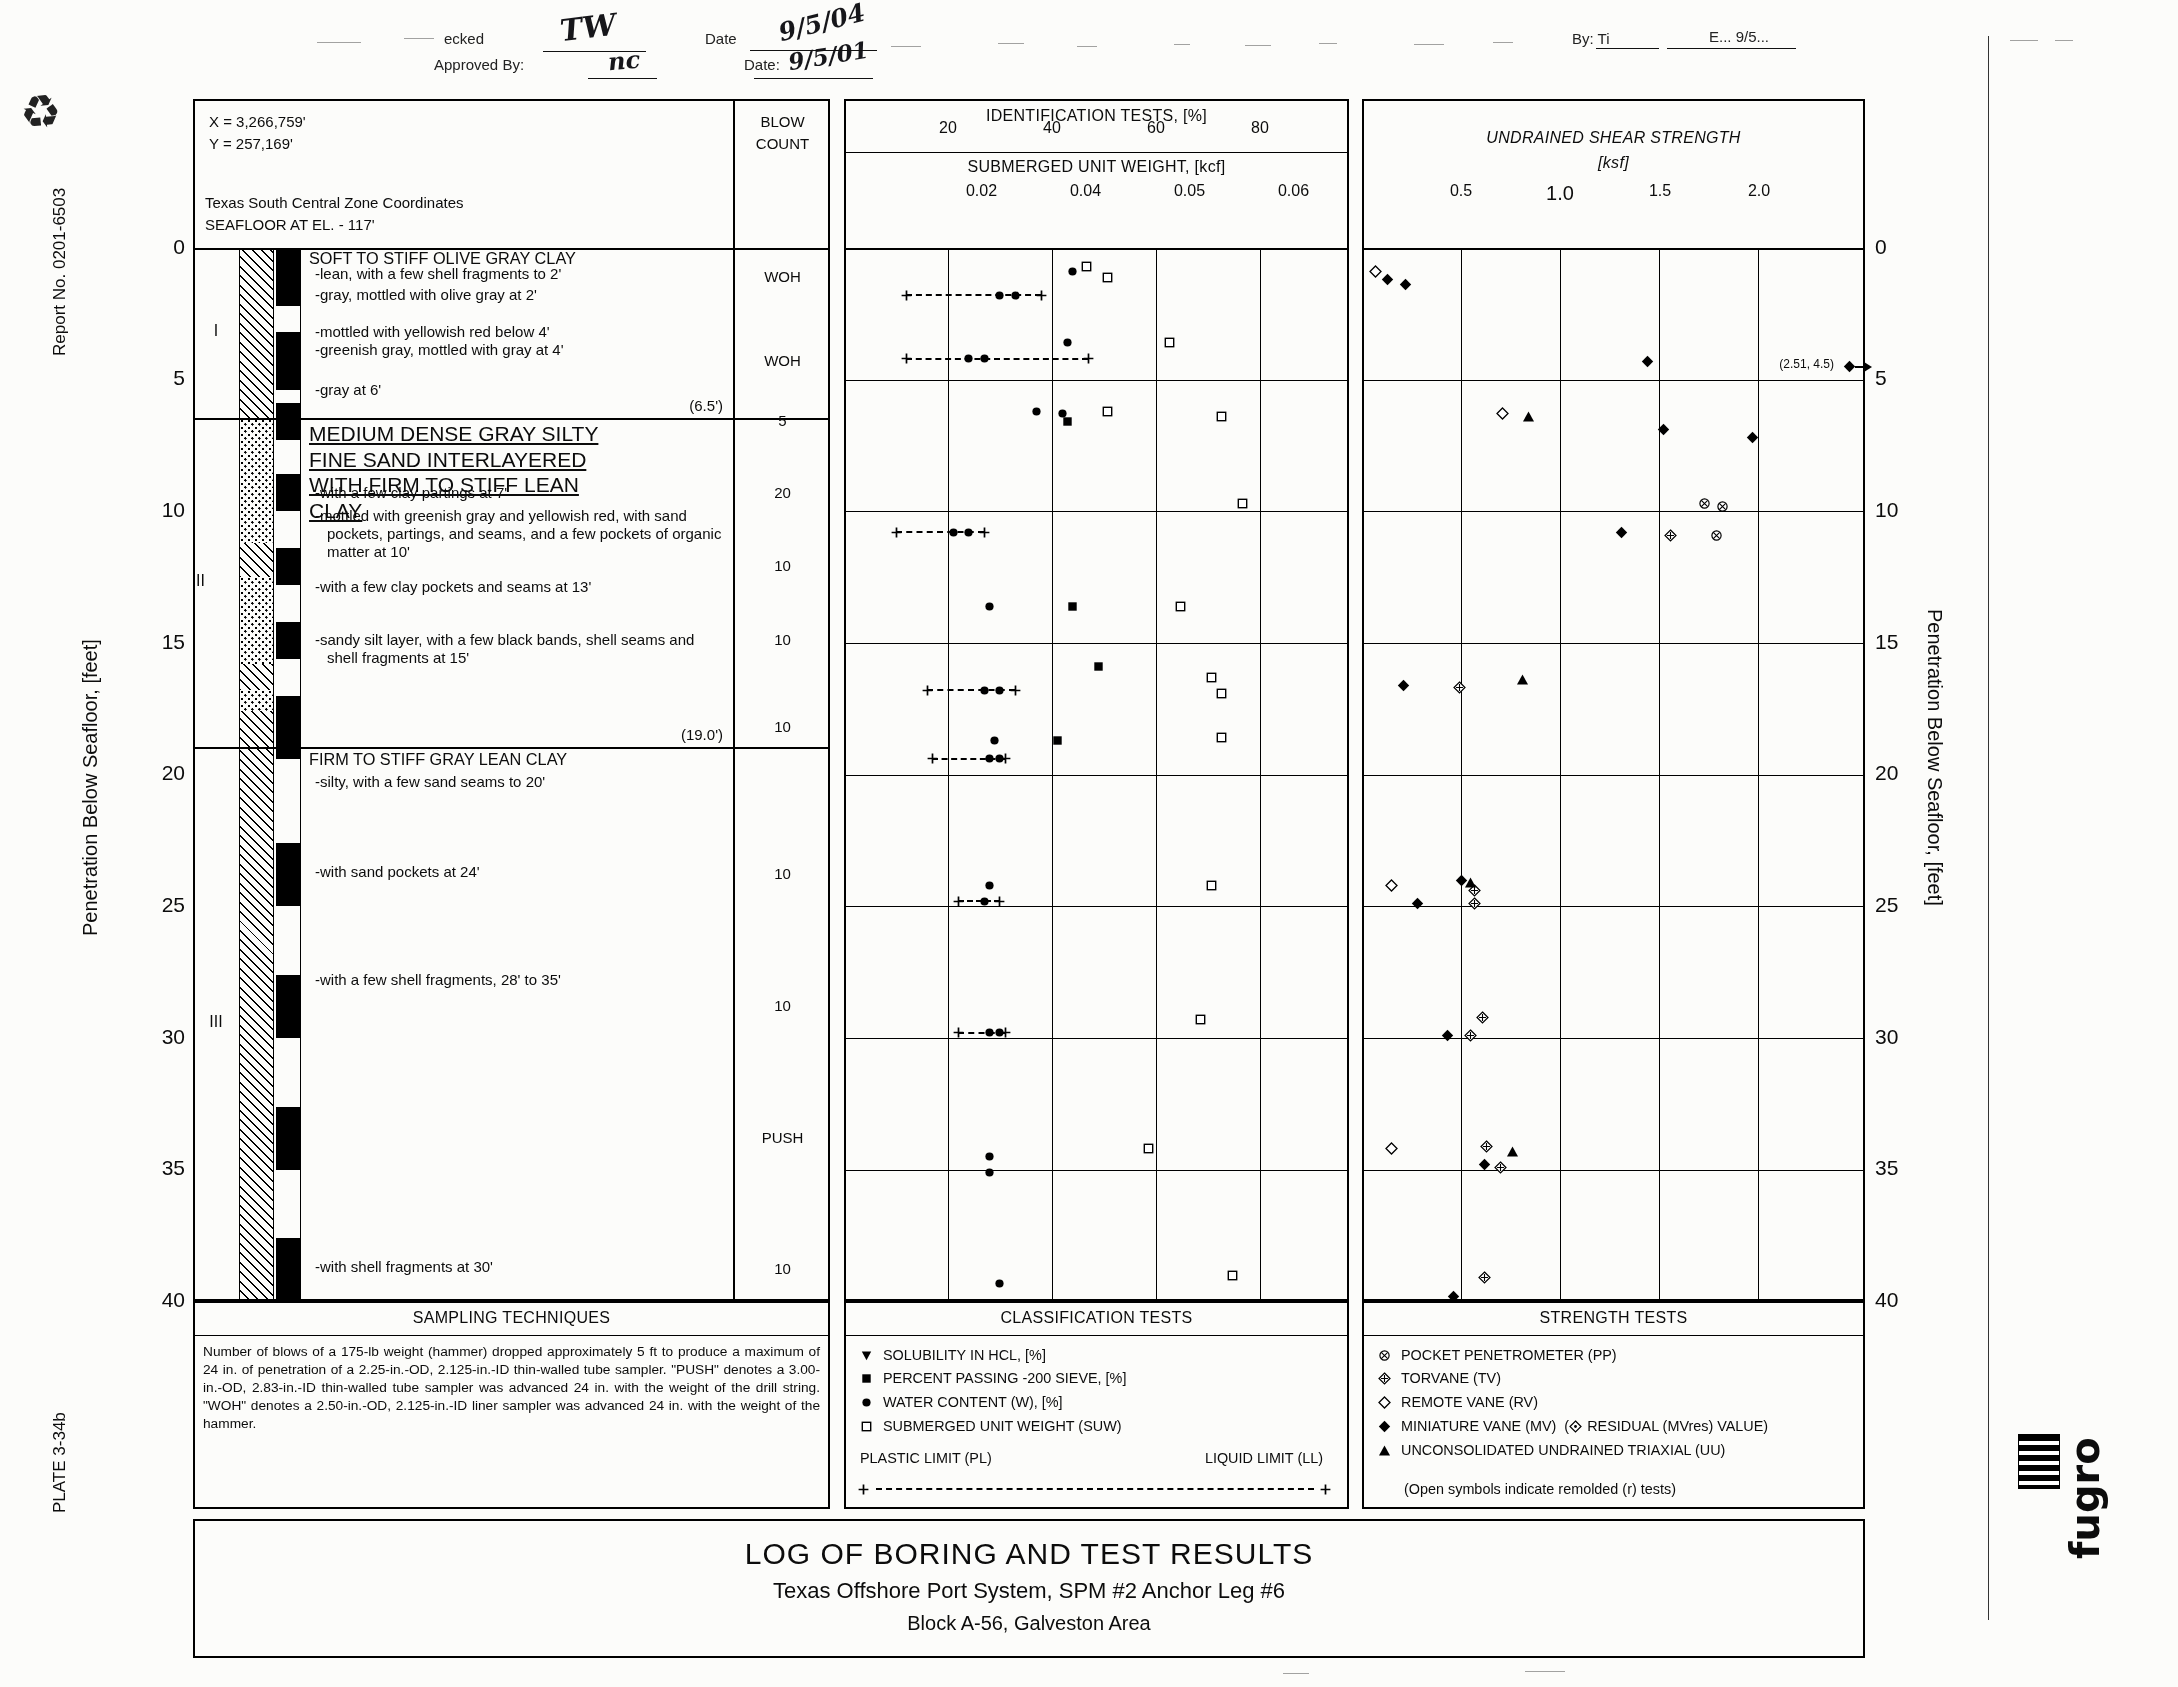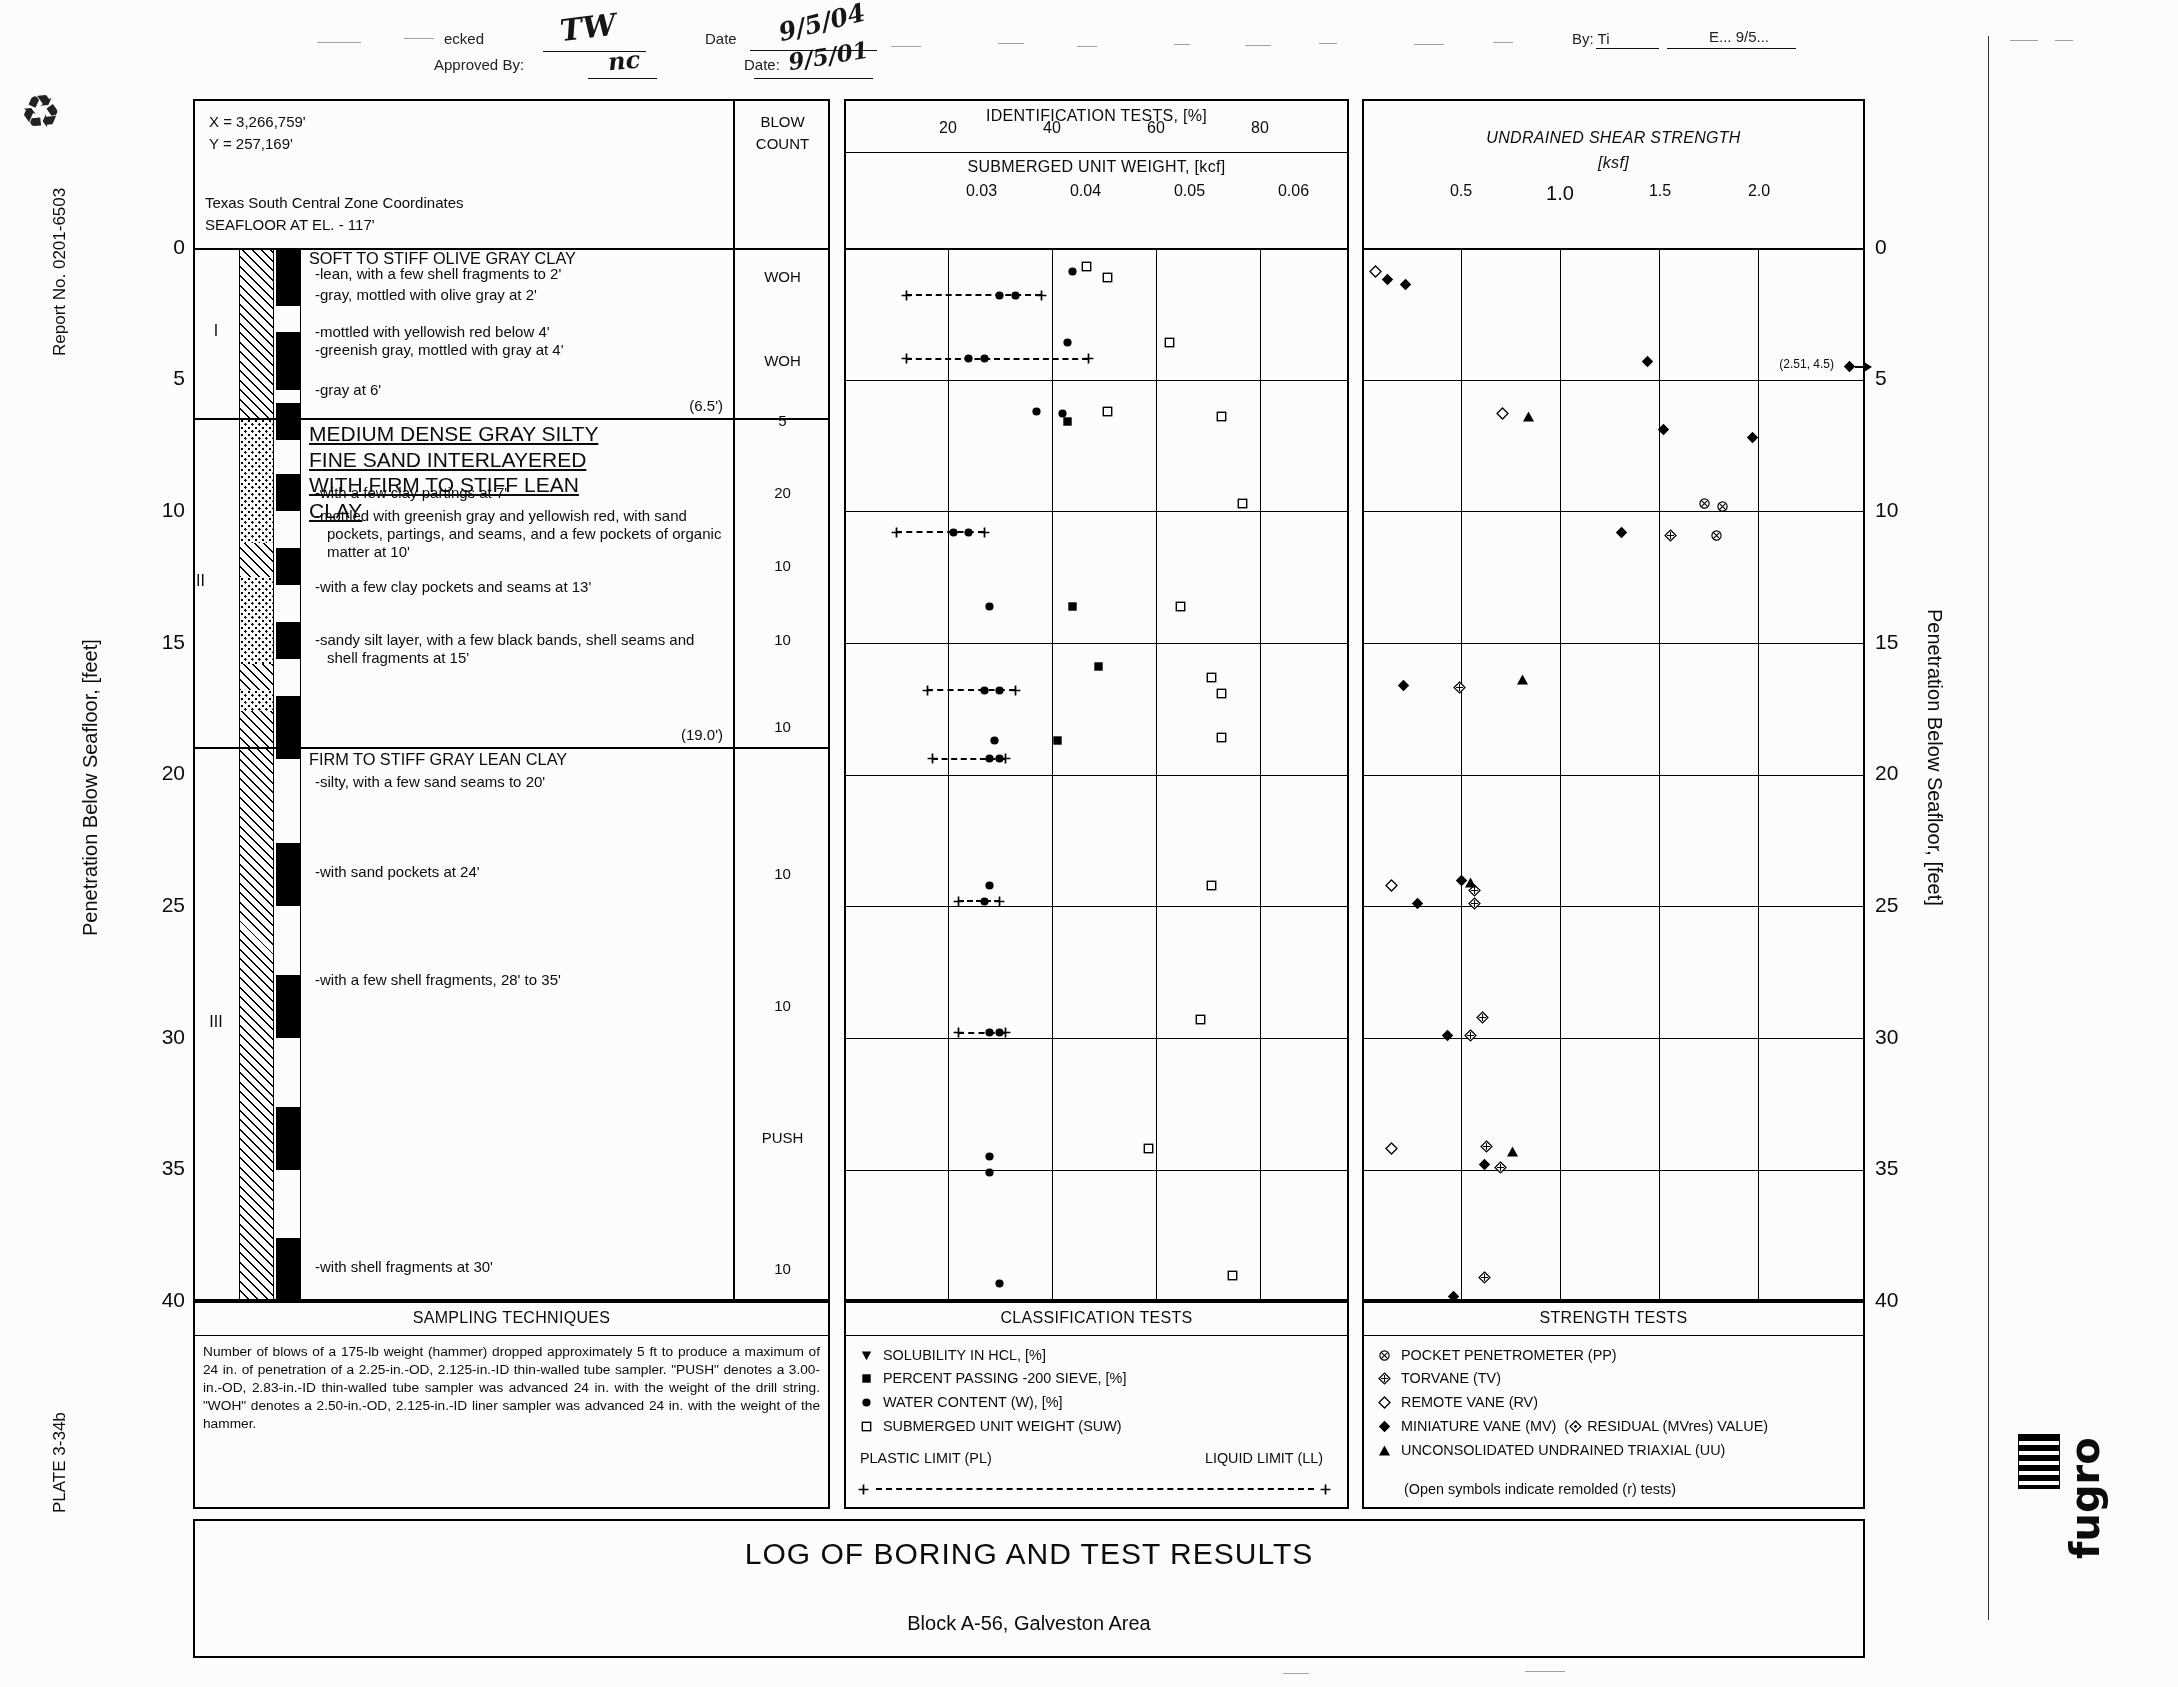--- a/index.html
+++ b/index.html
@@ -555,7 +555,7 @@
     <div class="abs" style="left: 1030px; top: 119px; width: 44px; text-align: center; font-size: 16px;">40</div>
     <div class="abs" style="left: 1134px; top: 119px; width: 44px; text-align: center; font-size: 16px;">60</div>
     <div class="abs" style="left: 1238px; top: 119px; width: 44px; text-align: center; font-size: 16px;">80</div>
-    <div class="abs" style="left: 956px; top: 182px; width: 51px; text-align: center; font-size: 16px;">0.03</div>
+    <div class="abs" style="left: 956px; top: 182px; width: 51px; text-align: center; font-size: 16px;">0.02</div>
     <div class="abs" style="left: 1060px; top: 182px; width: 51px; text-align: center; font-size: 16px;">0.04</div>
     <div class="abs" style="left: 1164px; top: 182px; width: 51px; text-align: center; font-size: 16px;">0.05</div>
     <div class="abs" style="left: 1268px; top: 182px; width: 51px; text-align: center; font-size: 16px;">0.06</div>

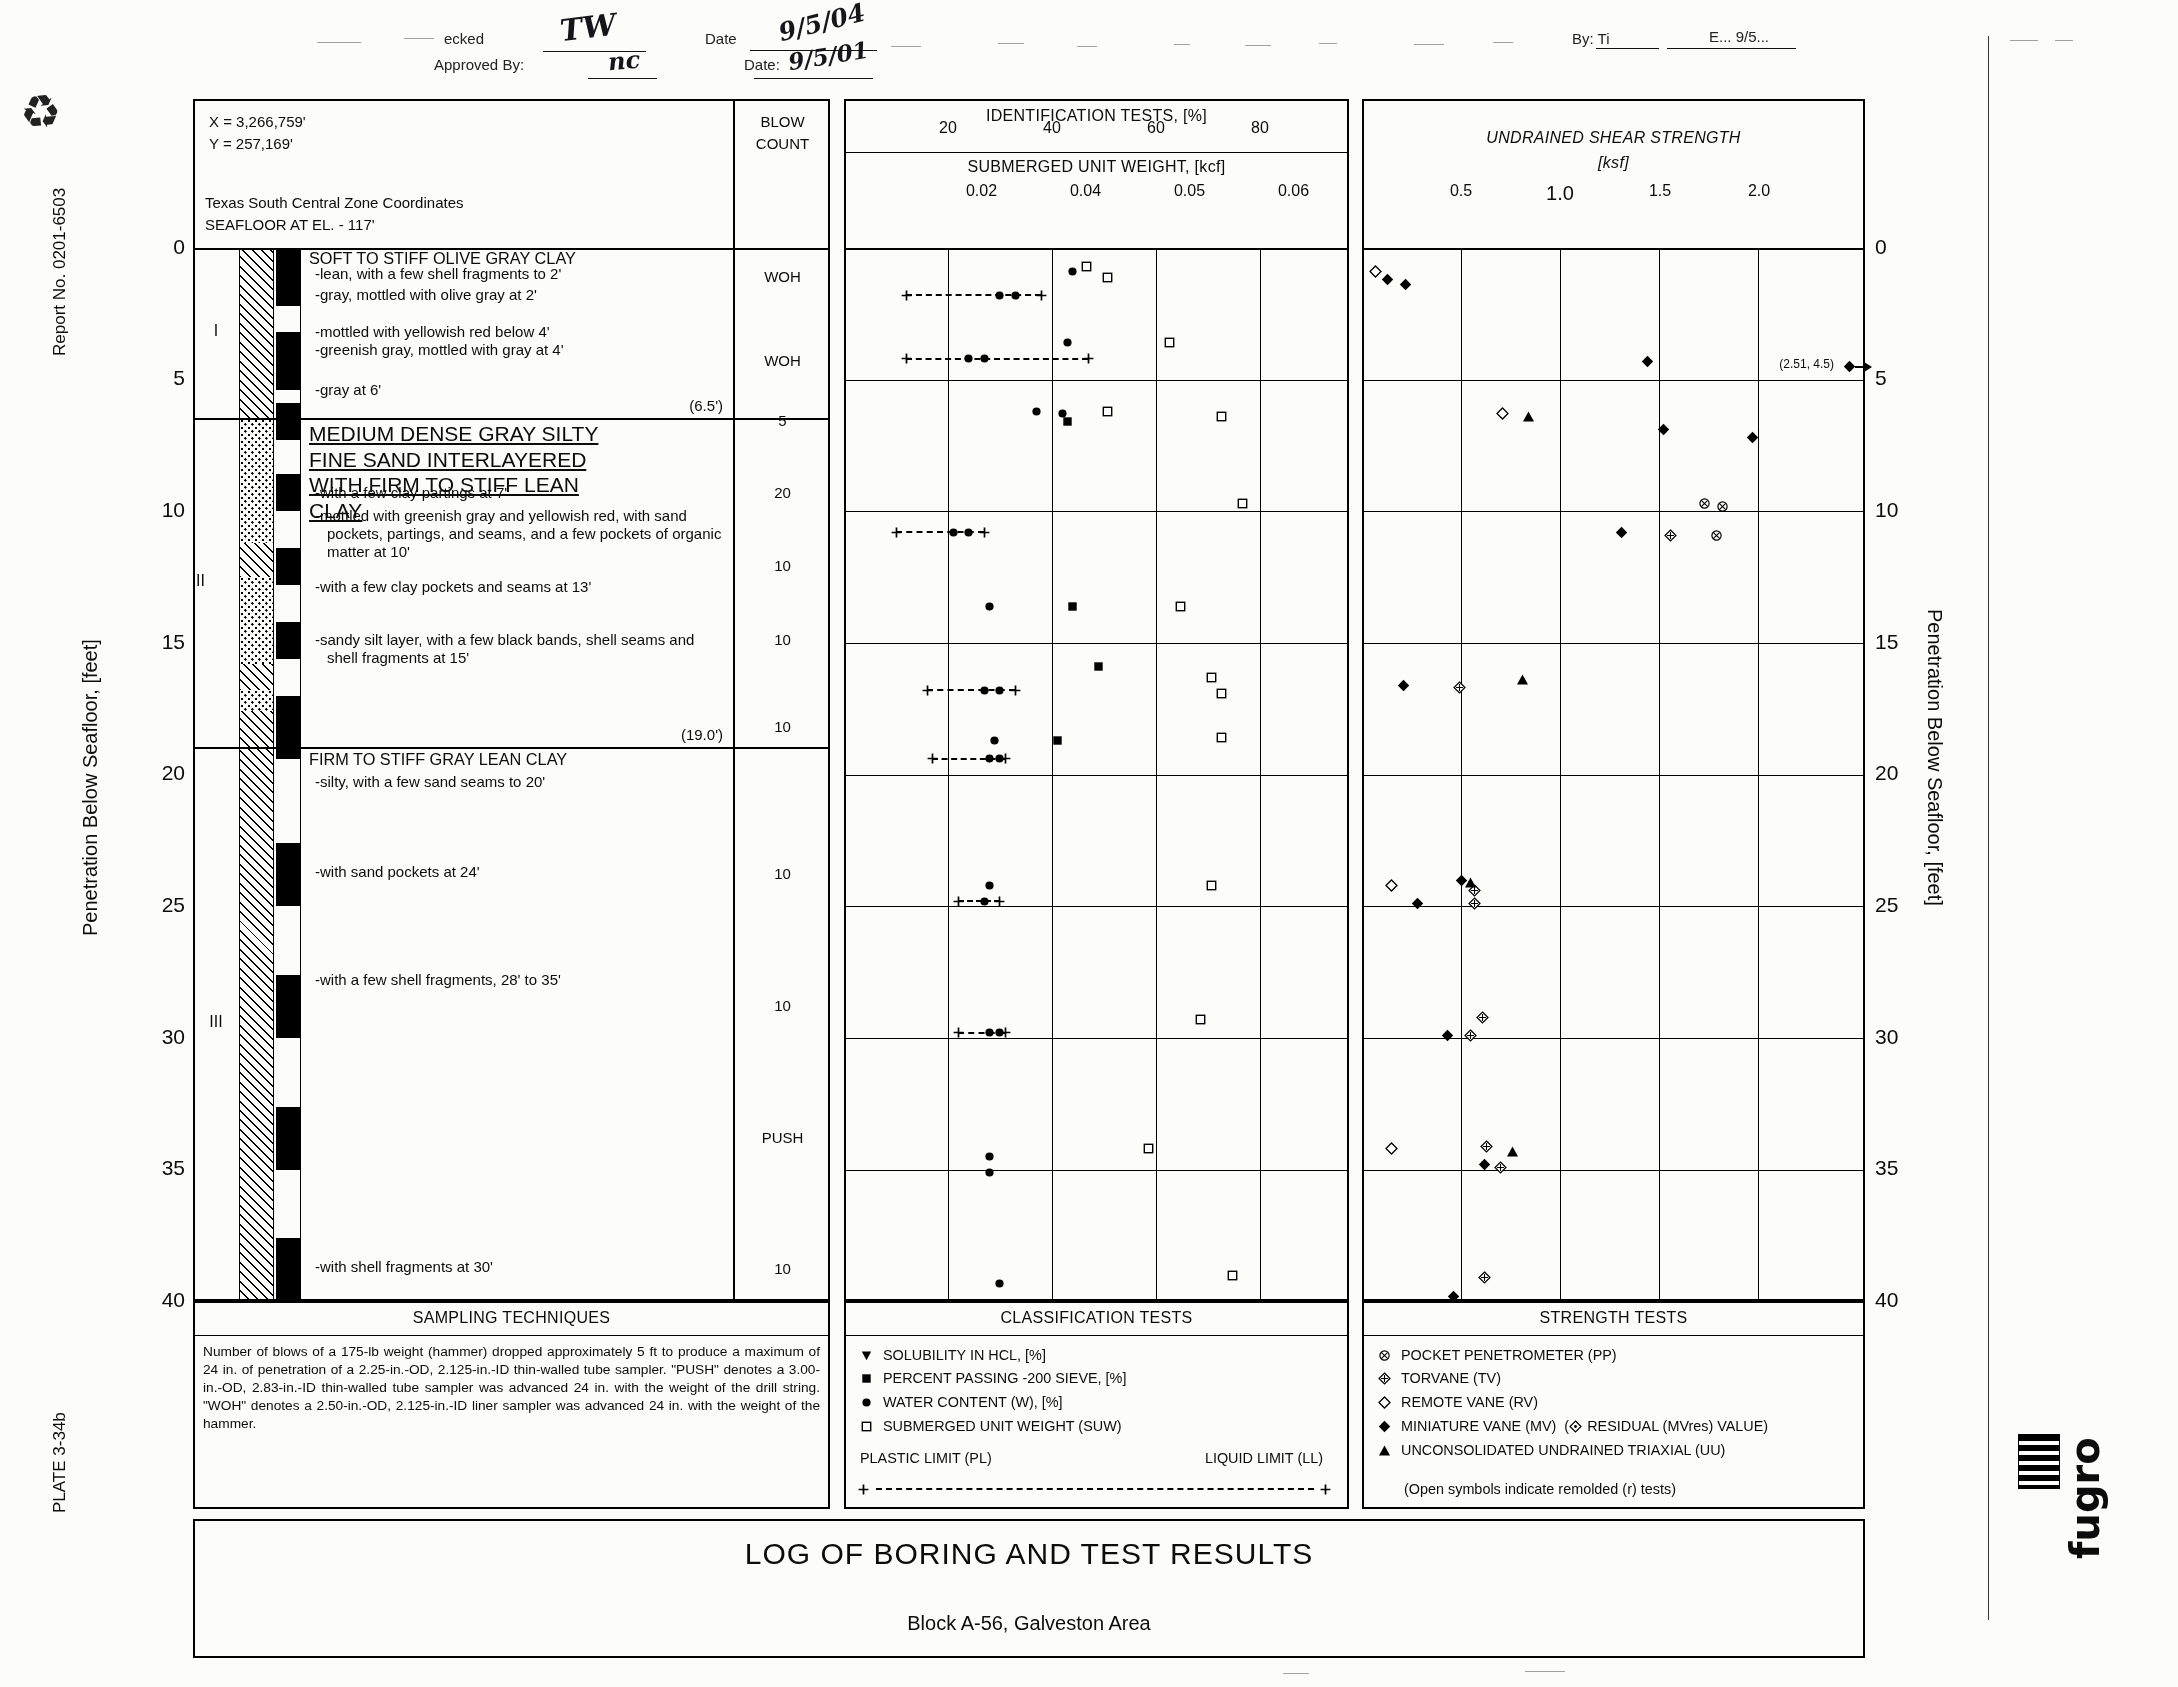--- a/index.html
+++ b/index.html
@@ -491,6 +491,7 @@
 
   <div class="pbox" id="title-block">
     <div class="tb1">LOG OF BORING AND TEST RESULTS</div>
+    <div class="tb2">Texas Offshore Port System, SPM #2 Anchor Leg #6</div>
     <div class="tb3">Block A-56, Galveston Area</div>
   </div>
 

